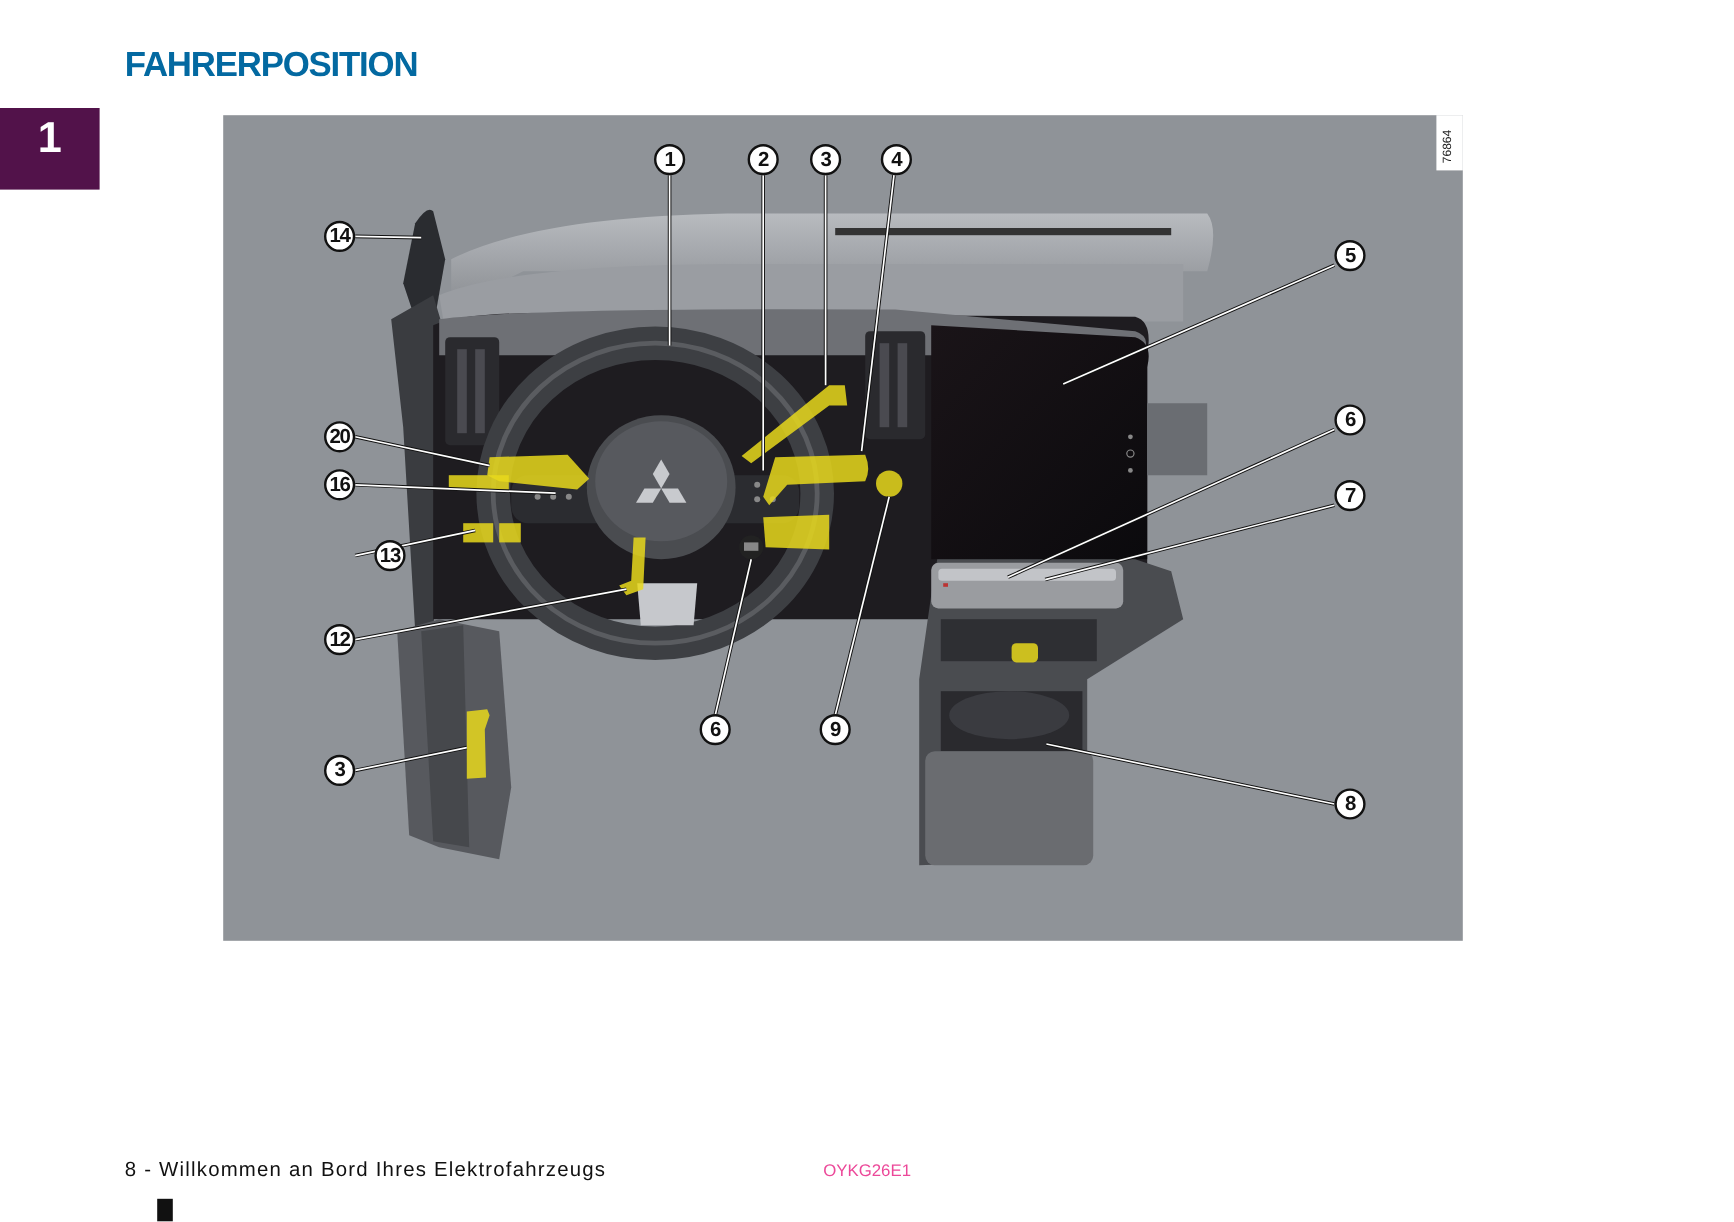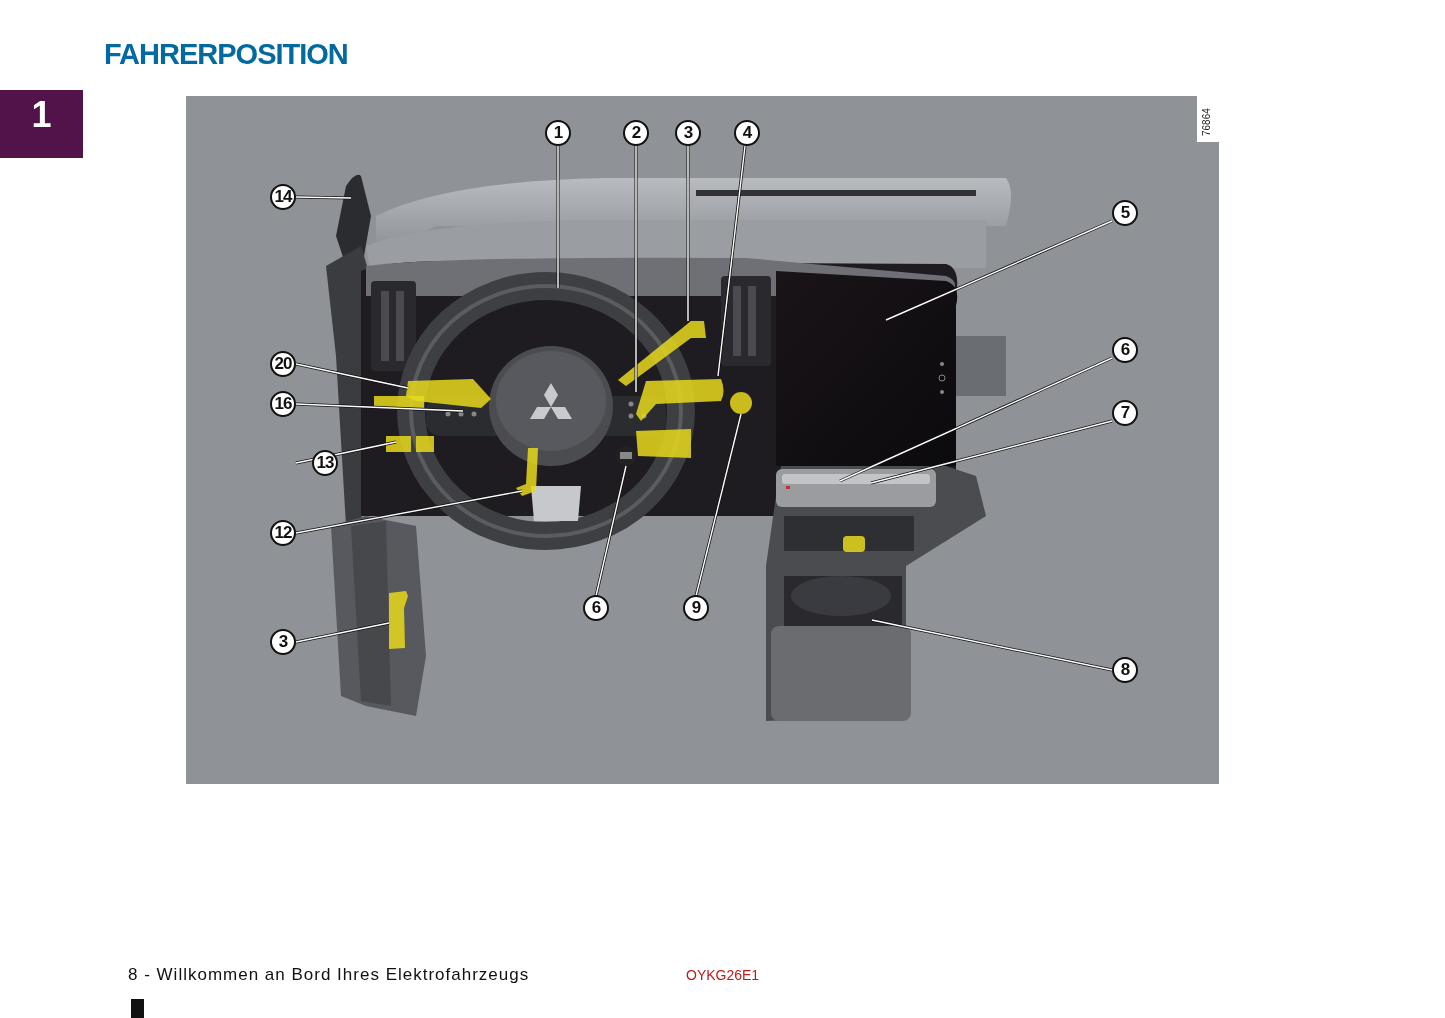--- a/index.html
+++ b/index.html
@@ -11,7 +11,7 @@
   .figure-ref { position:absolute; left:1197px; top:96px; width:22px; height:46px; background:#fff; }
   .figure-ref span { position:absolute; left:4px; top:40px; transform-origin:0 0; transform:rotate(-90deg); font-size:10px; color:#222; white-space:nowrap; }
   .callout { position:absolute; width:26px; height:26px; border-radius:50%; background:#fff; border:2px solid #111; box-sizing:border-box; display:flex; align-items:center; justify-content:center; font-size:17px; font-weight:700; color:#111; letter-spacing:-1px; }
-  .footer-text { position:absolute; left:104px; top:965px; font-size:17px; color:#111; letter-spacing:1px;margin-left:24px; }
+  .footer-text { position:absolute; left:104px; top:965px; font-size:17px; color:#111; letter-spacing:1px; }
   .footer-code { position:absolute; left:686px; top:967px; font-size:14px; color:#b91c1c; }
   .page-marker { position:absolute; left:131px; top:999px; width:13px; height:19px; background:#111; }
 </style>

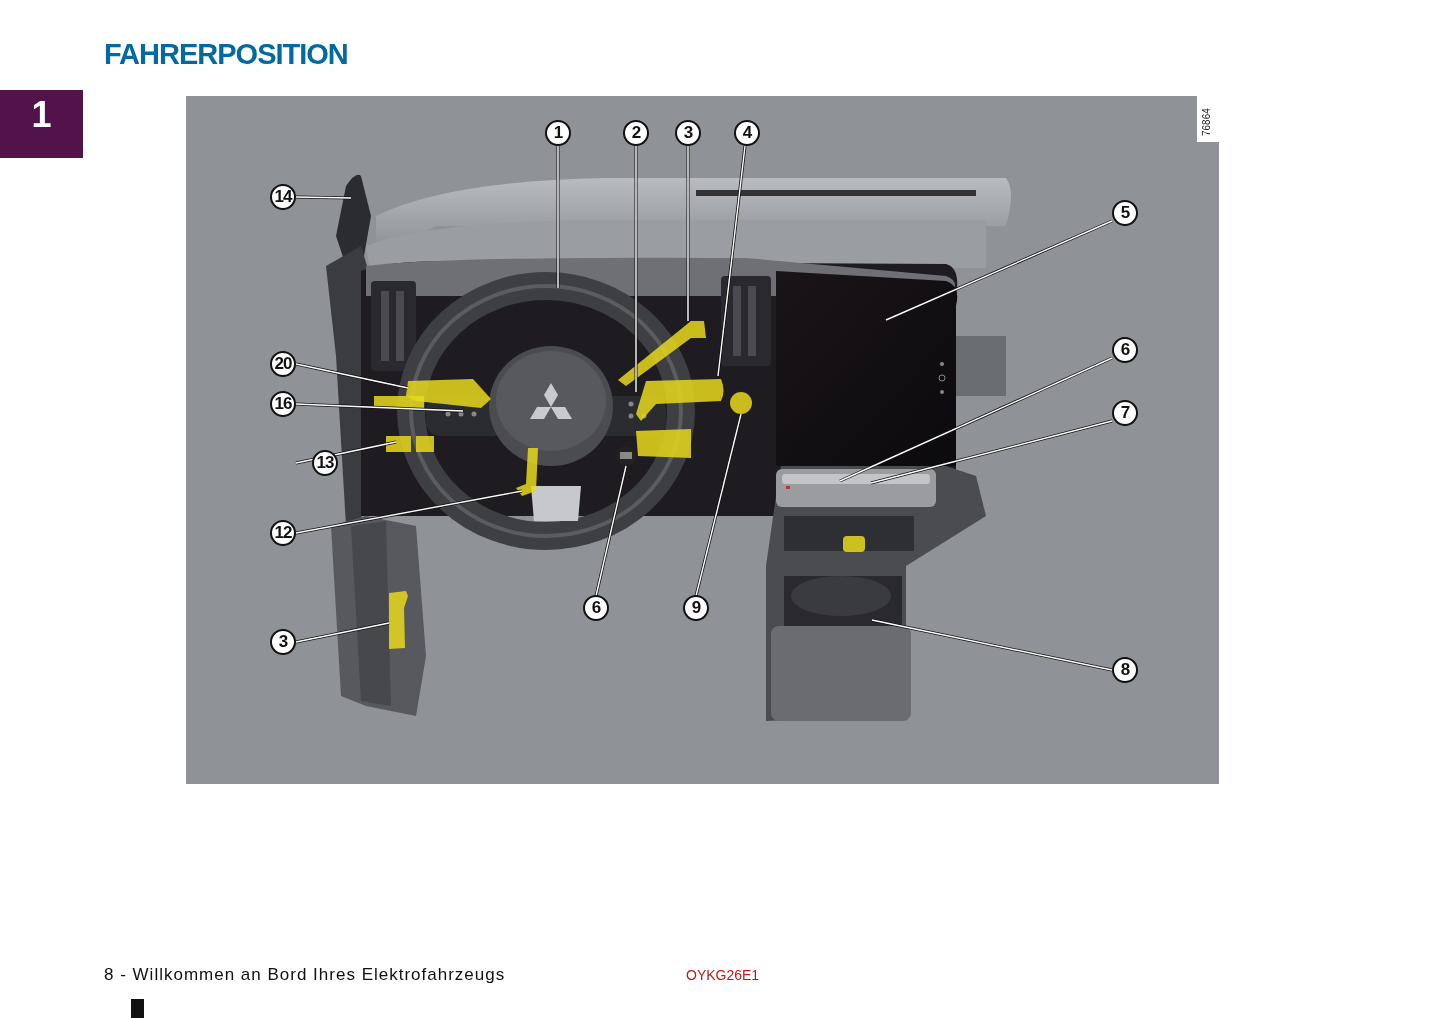--- a/index.html
+++ b/index.html
@@ -12,7 +12,7 @@
   .figure-ref span { position:absolute; left:4px; top:40px; transform-origin:0 0; transform:rotate(-90deg); font-size:10px; color:#222; white-space:nowrap; }
   .callout { position:absolute; width:26px; height:26px; border-radius:50%; background:#fff; border:2px solid #111; box-sizing:border-box; display:flex; align-items:center; justify-content:center; font-size:17px; font-weight:700; color:#111; letter-spacing:-1px; }
   .footer-text { position:absolute; left:104px; top:965px; font-size:17px; color:#111; letter-spacing:1px; }
-  .footer-code { position:absolute; left:686px; top:967px; font-size:14px; color:#b91c1c; }
+  .footer-code { position:absolute; left:686px; top:967px; font-size:14px; color:#ec4899; }
   .page-marker { position:absolute; left:131px; top:999px; width:13px; height:19px; background:#111; }
 </style>
 </head>

